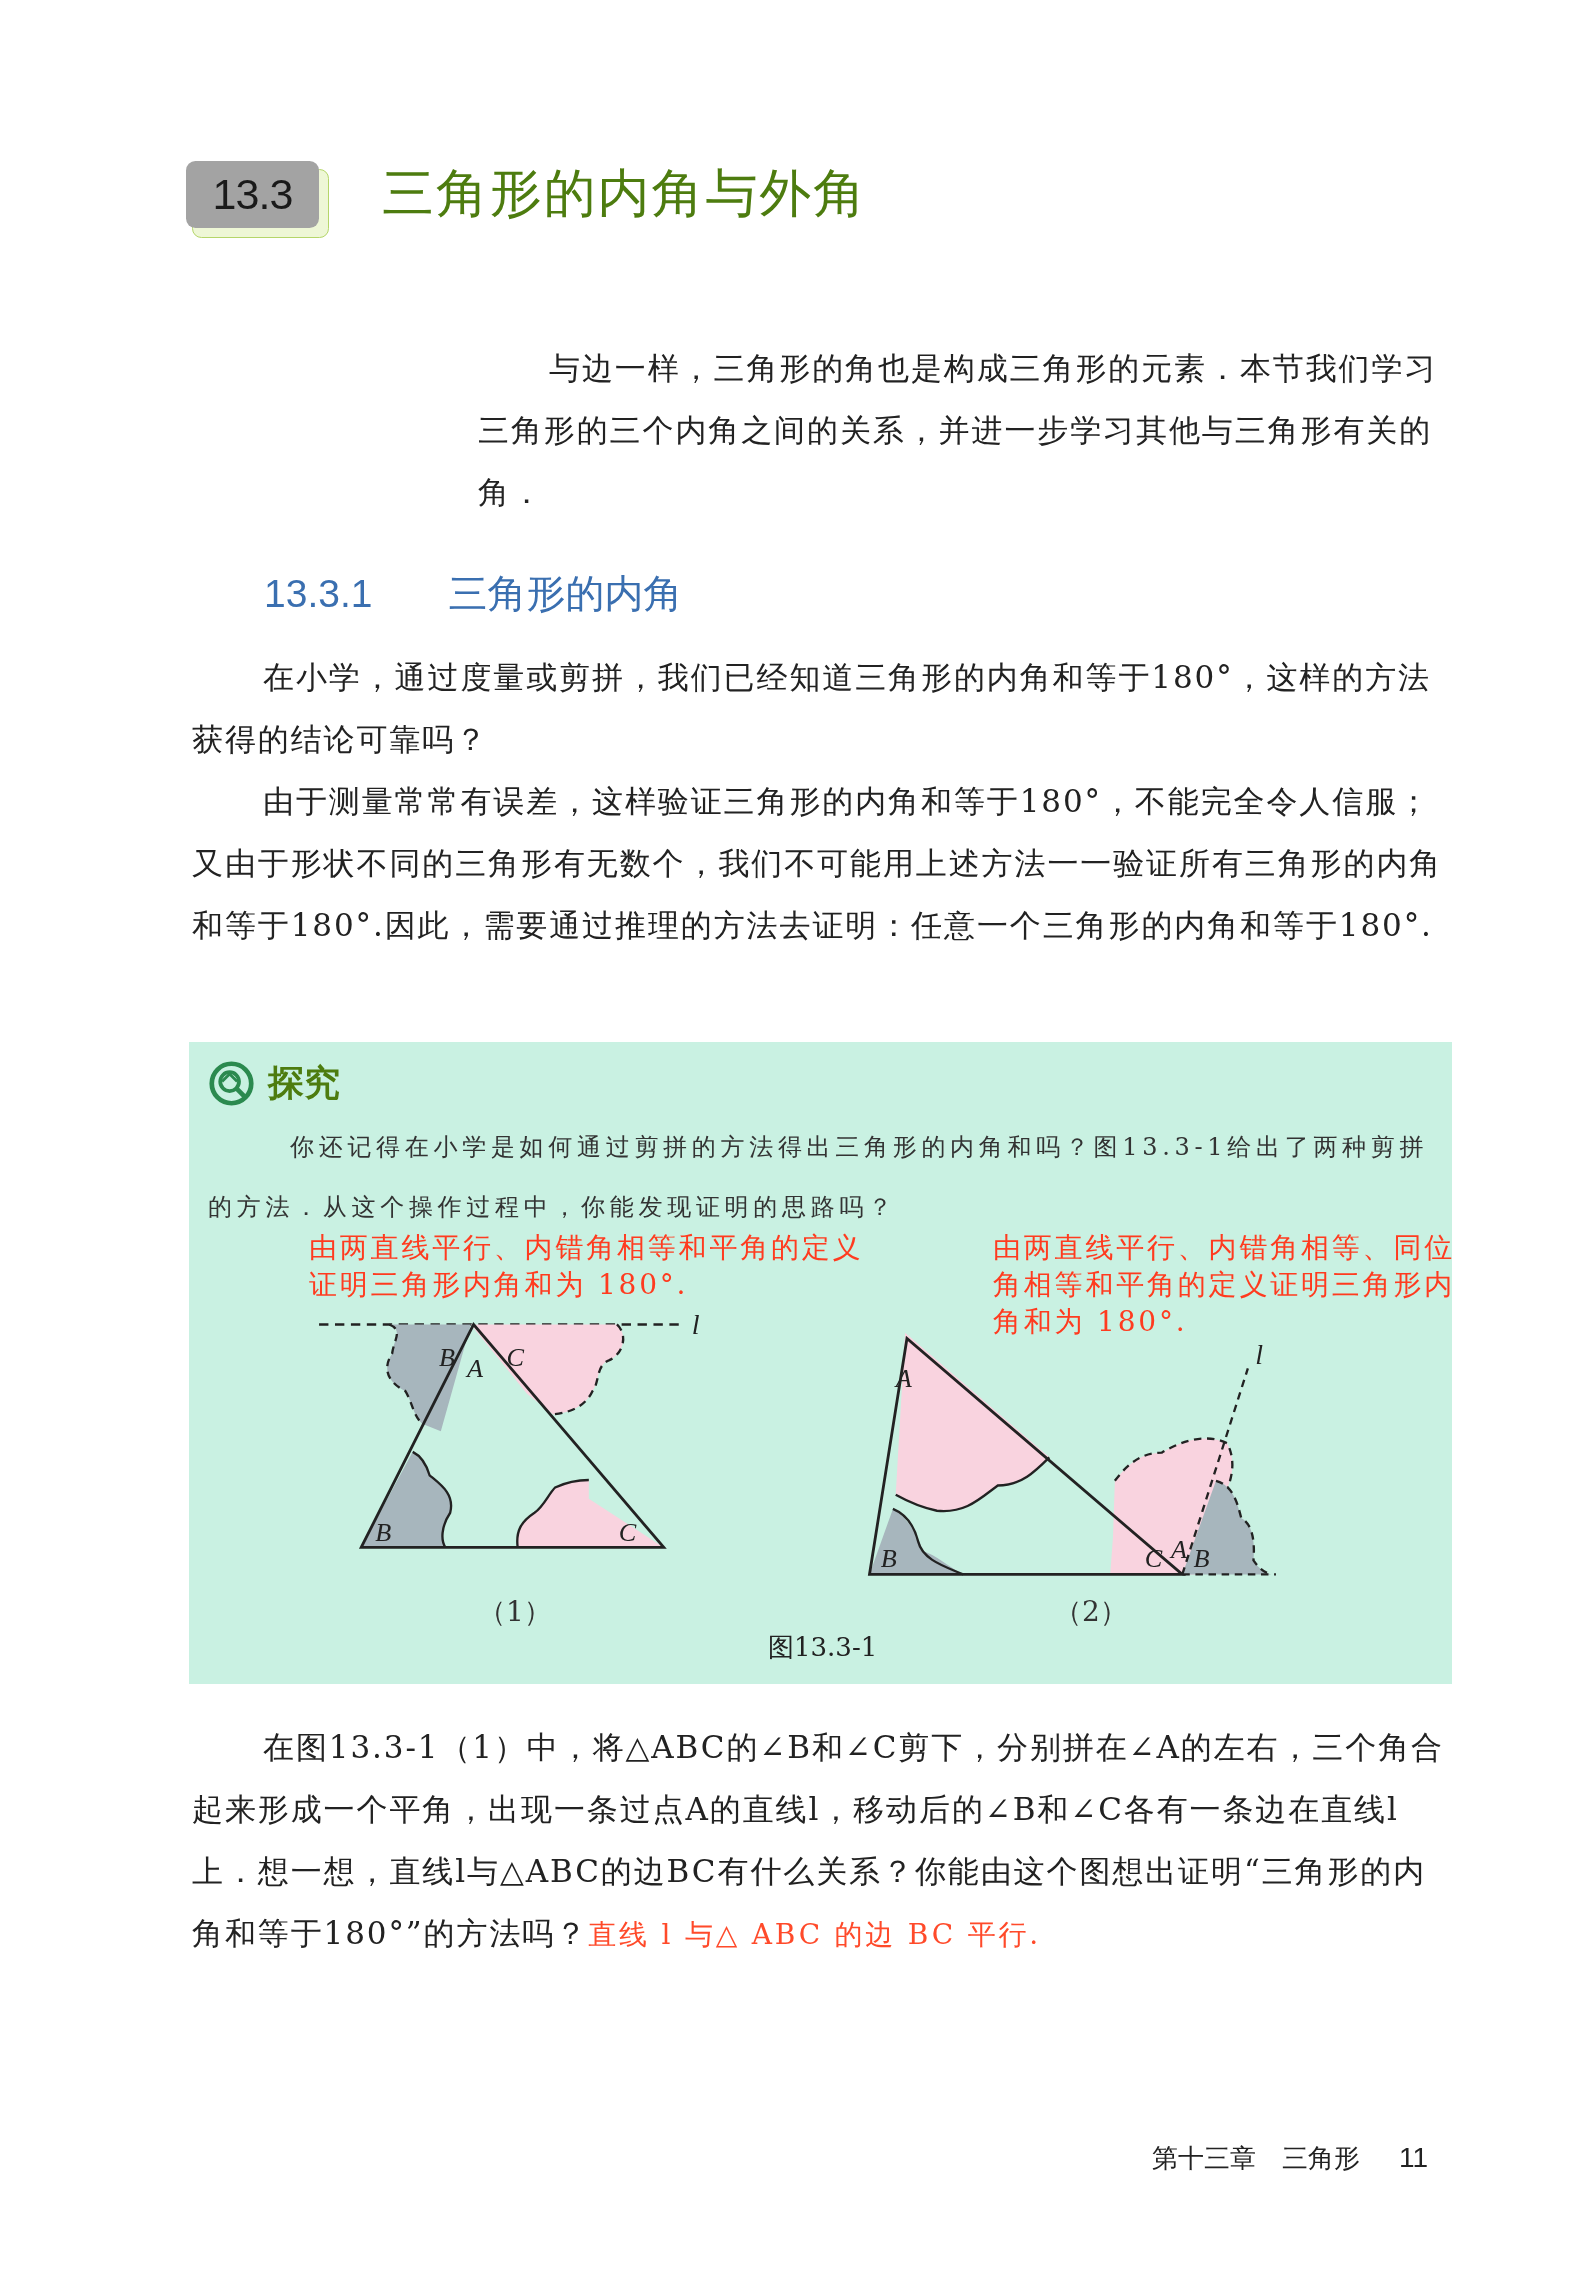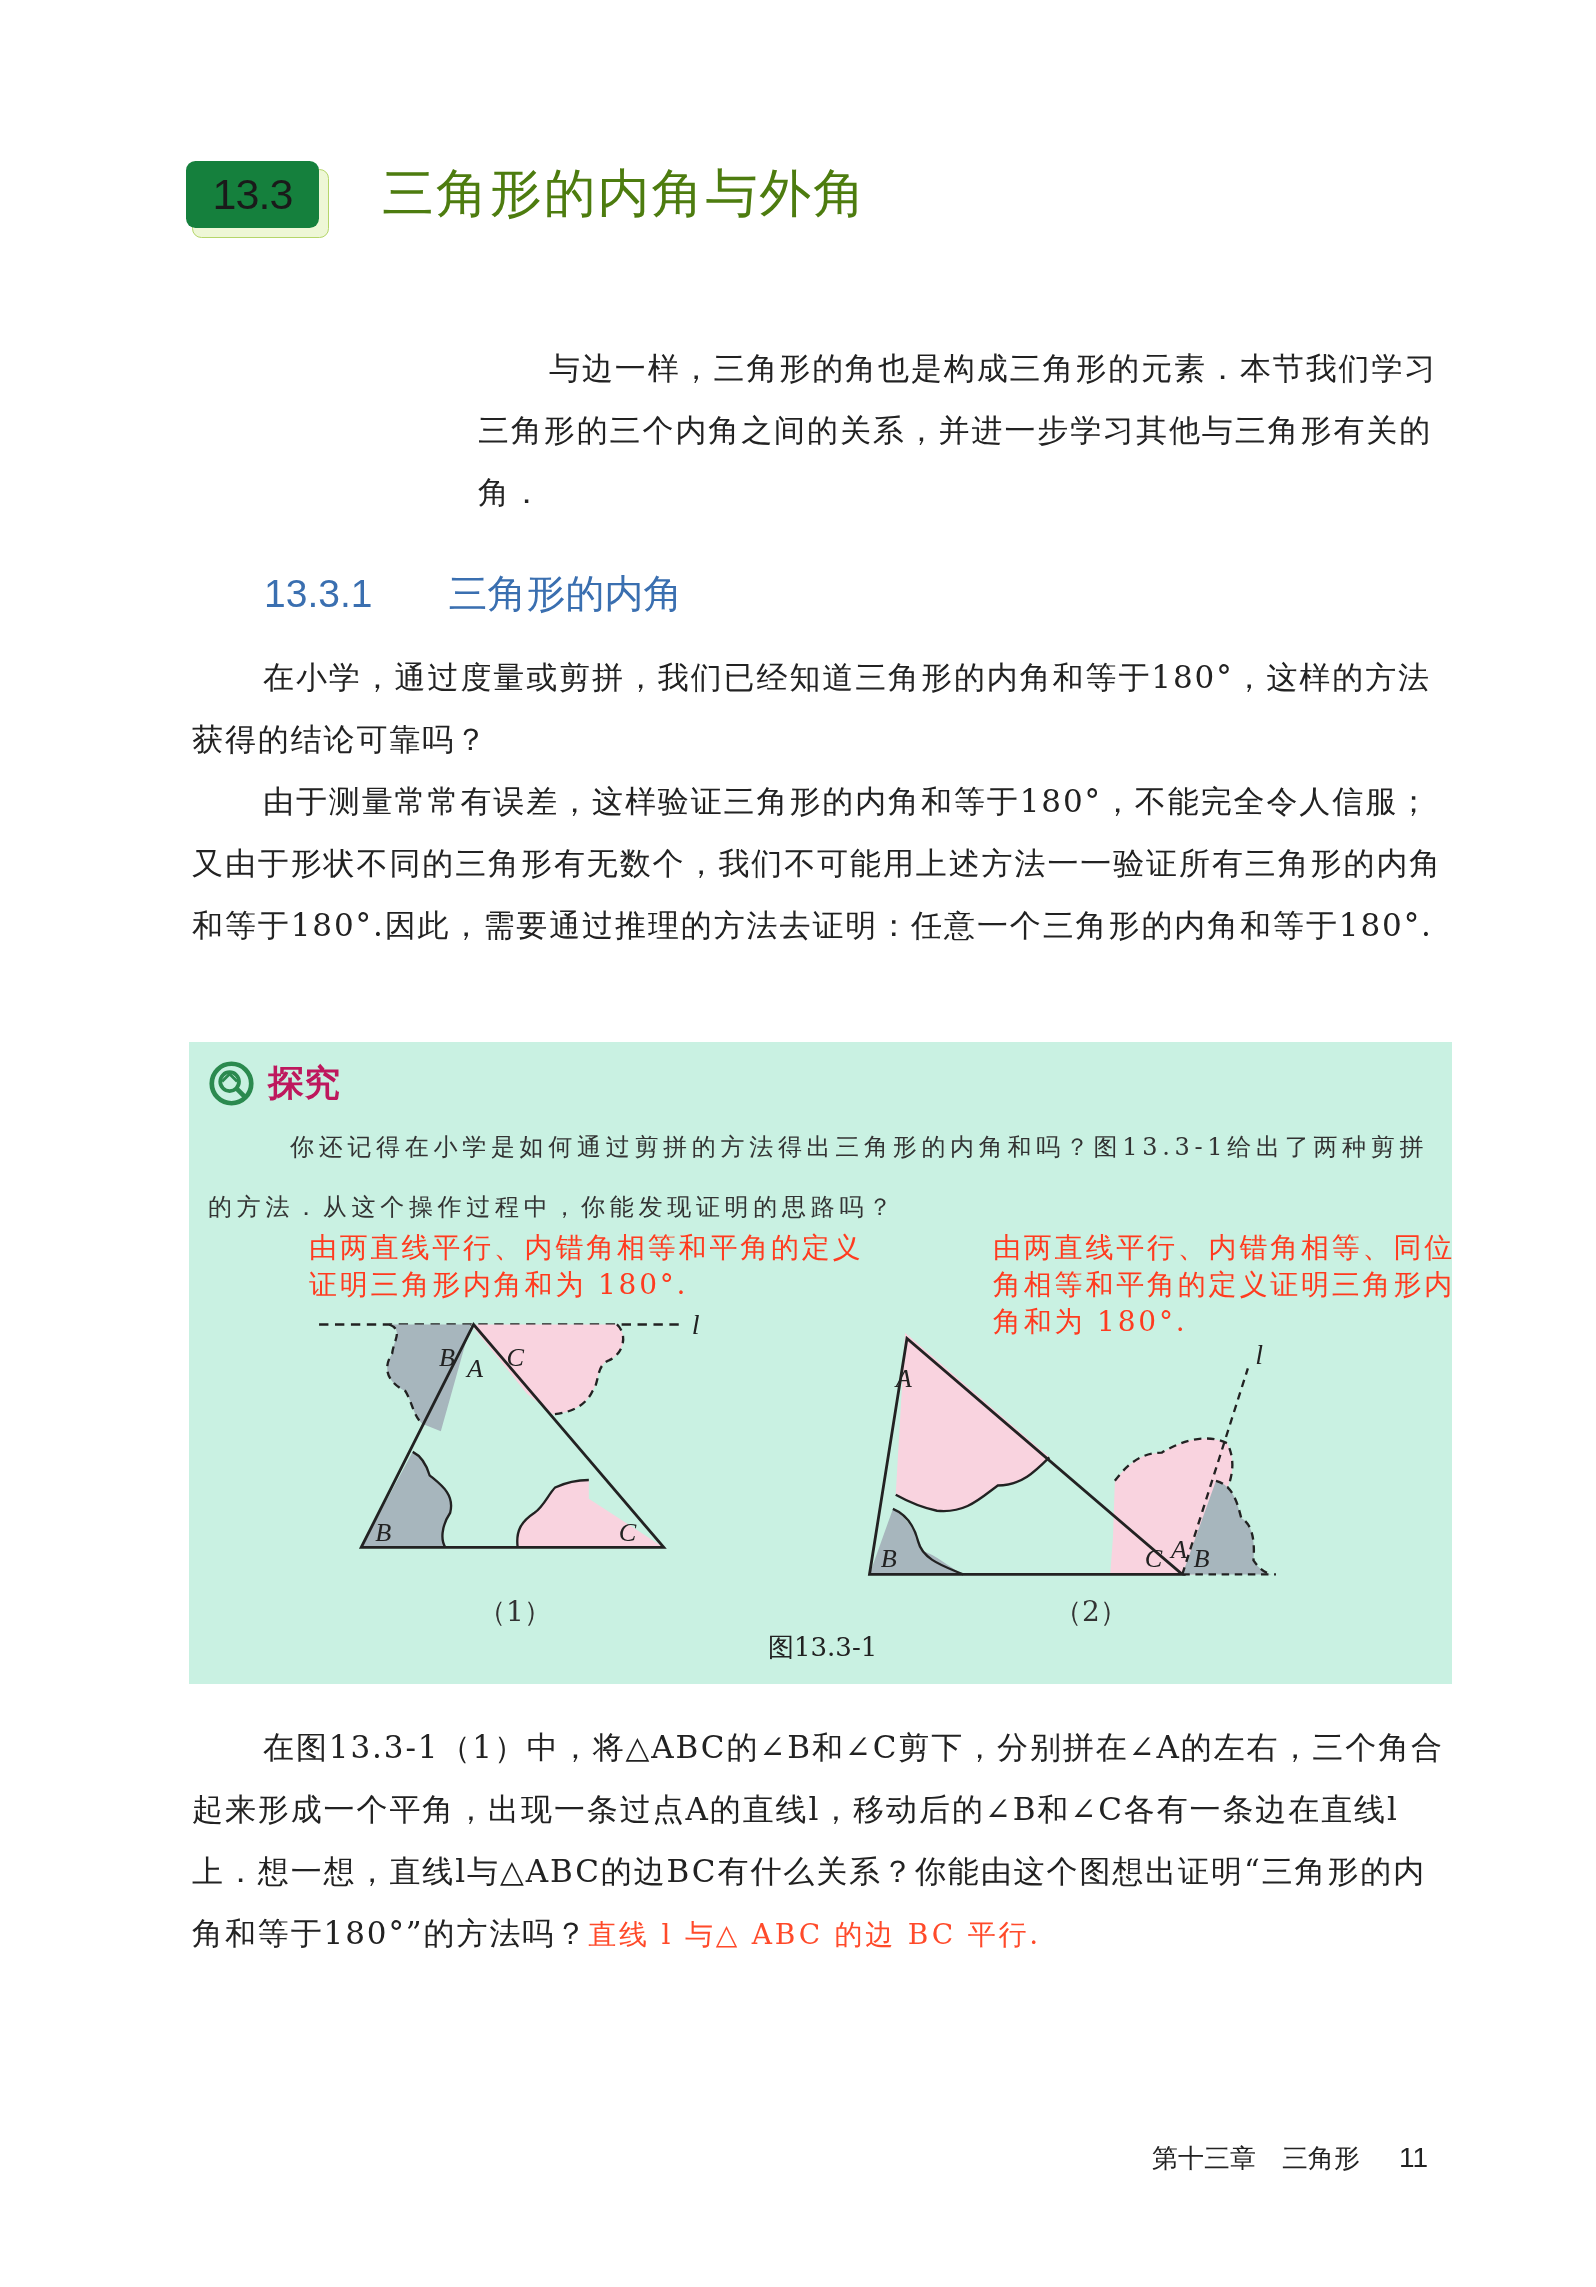--- a/index.html
+++ b/index.html
@@ -12,7 +12,7 @@
   .sec-badge .shadow { position: absolute; left: 5.6px; top: 7.5px; width: 135px; height: 67px;
      background: #eef7d6; border: 1.9px solid #b5d66a; border-radius: 9.4px; }
   .sec-badge .face { position: absolute; left: 0; top: 0; width: 133px; height: 67px;
-     background: #15803d; border-radius: 9.4px; display: flex; align-items: center; justify-content: center;
+     background: #a3a3a3; border-radius: 9.4px; display: flex; align-items: center; justify-content: center;
      font-family: "Liberation Sans", sans-serif; font-size: 43px; color: #1a1a1a; letter-spacing: -0.9px; }
   .sec-title { left: 382px; top: 159px; font-family: "DejaVu Sans", sans-serif; font-size: 52px; color: #4d7c0f; letter-spacing: 1.9px; }
 

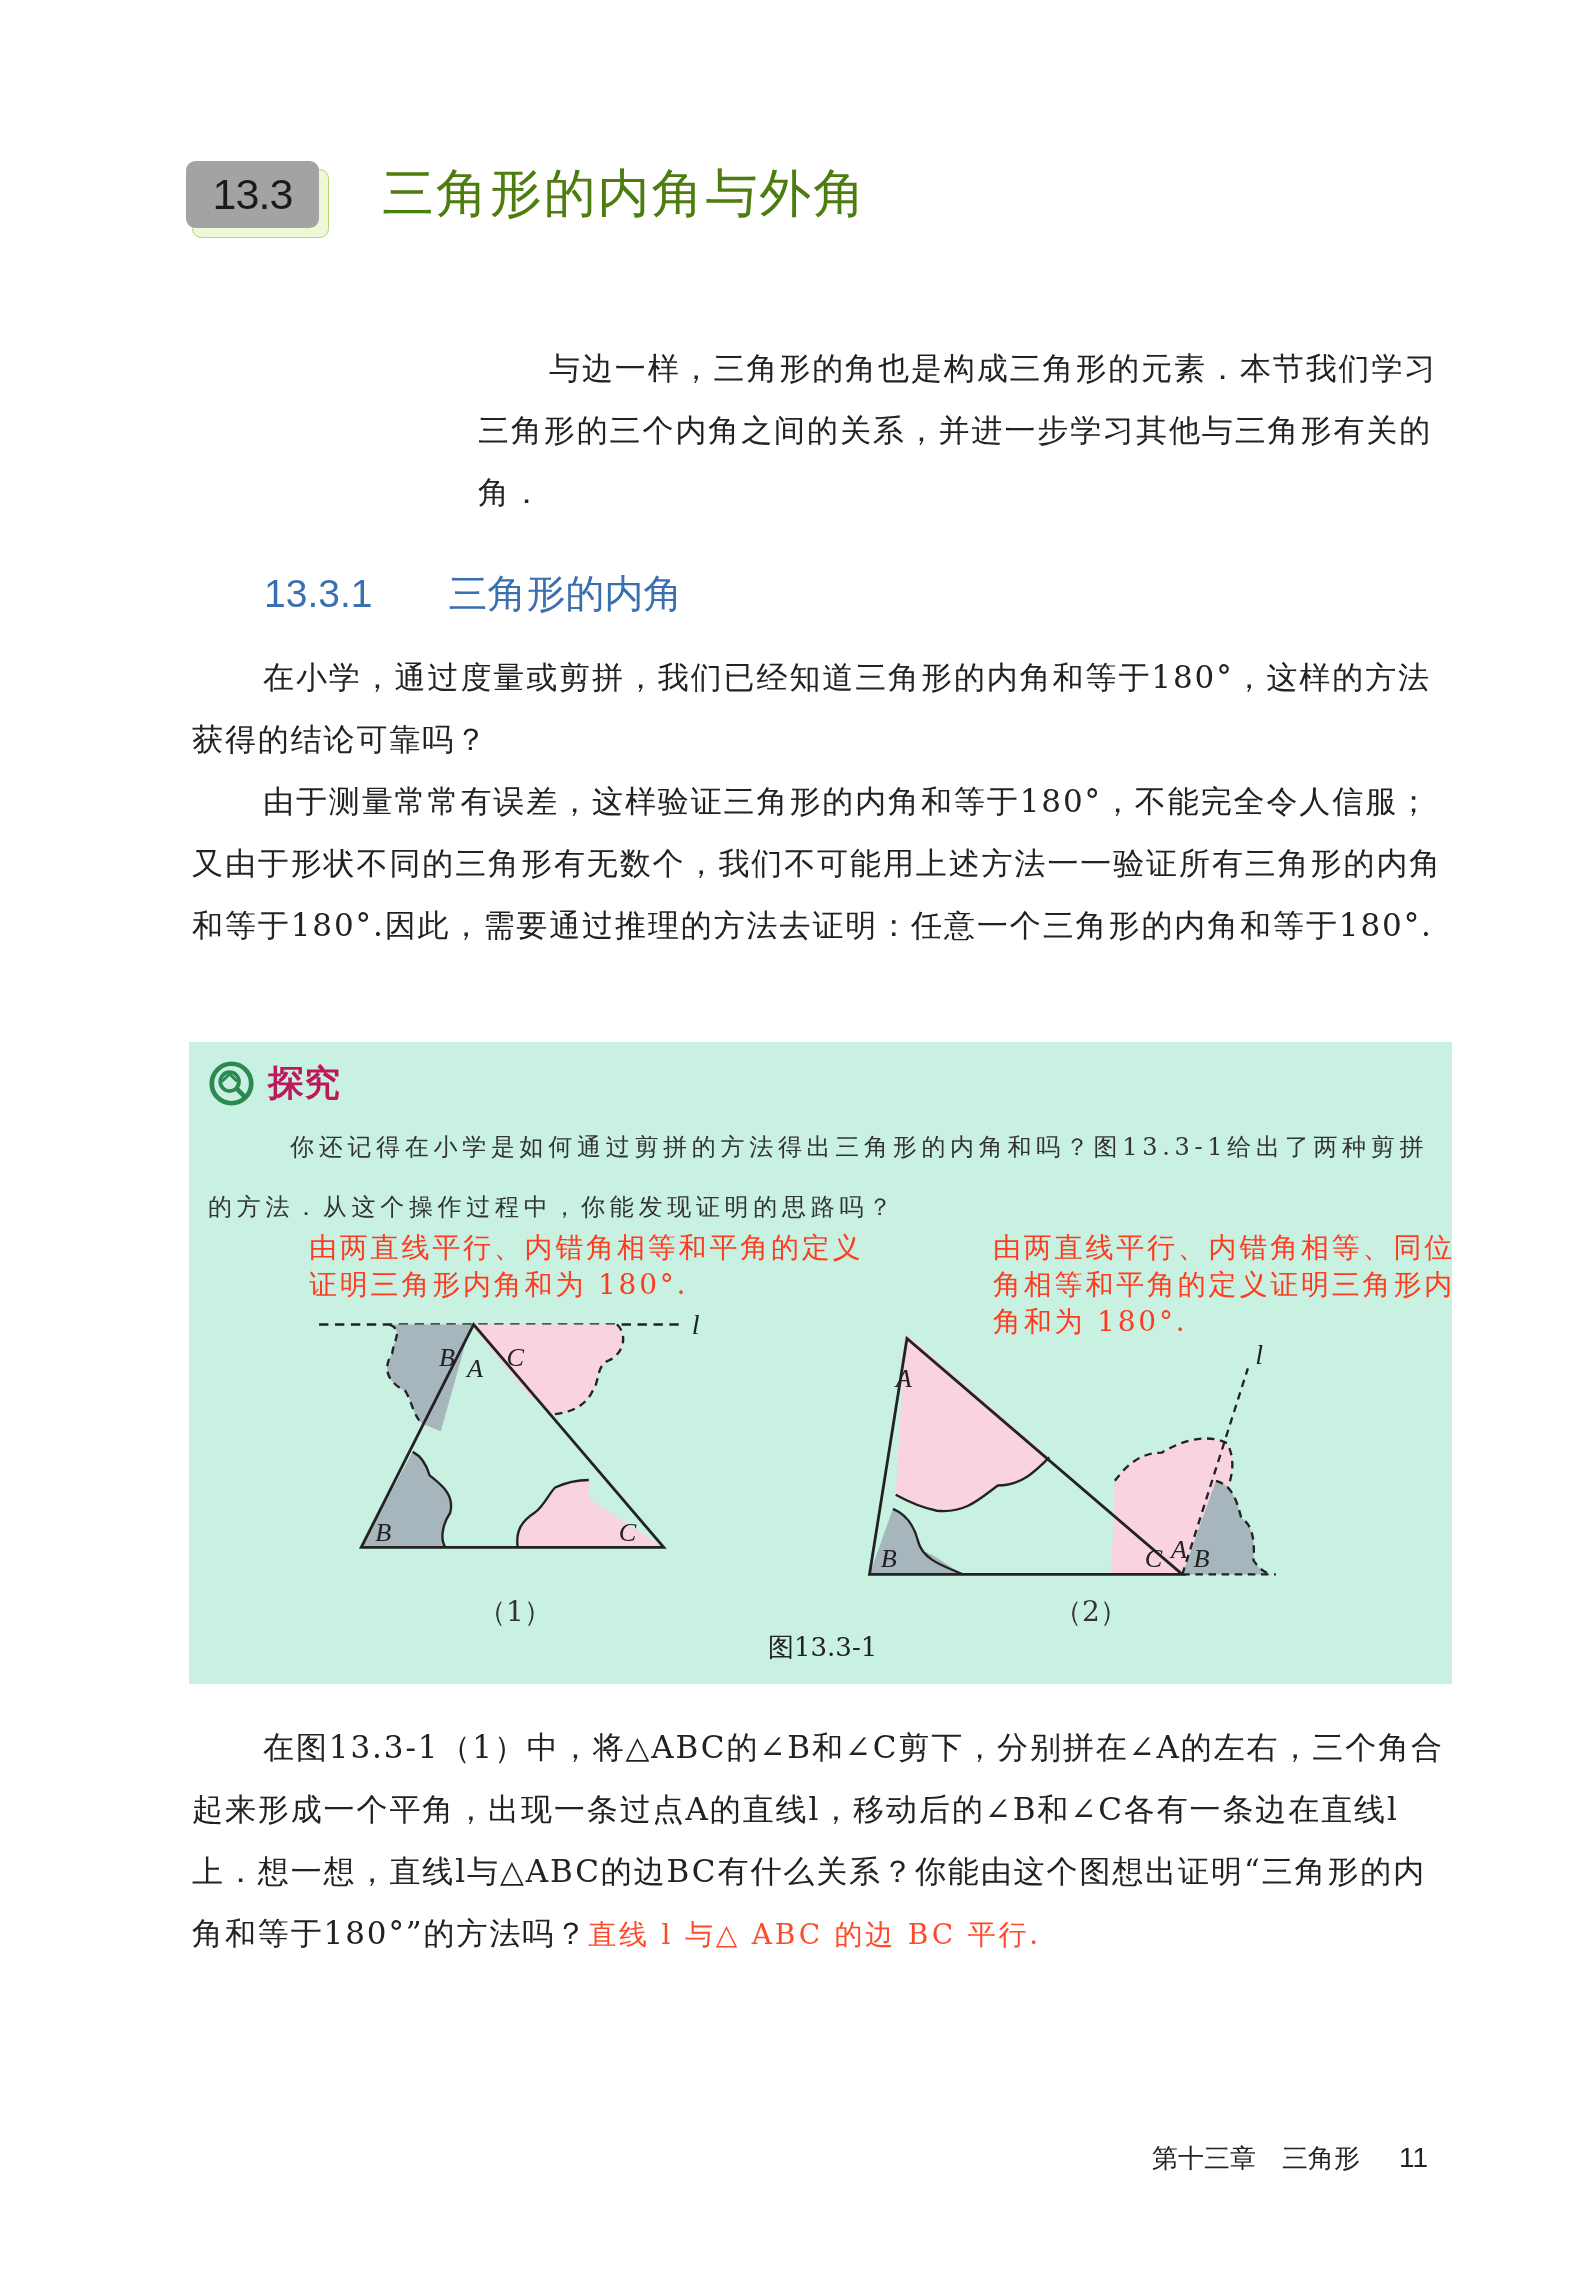--- a/index.html
+++ b/index.html
@@ -29,7 +29,7 @@
   
   .explore { left: 189px; top: 1042px; width: 1263px; height: 642px; background: #c9f1e2; }
   .explore-head { left: 208px; top: 1059px; display: flex; align-items: center; }
-  .explore-head .lbl { font-family: "DejaVu Sans", sans-serif; font-size: 36px; color: #be185d; font-weight: bold; margin-left: 13px; }
+  .explore-head .lbl { font-family: "DejaVu Sans", sans-serif; font-size: 36px; color: #4d7c0f; font-weight: bold; margin-left: 13px; }
   .explore-text { left: 208px; top: 1117px; width: 1227px; font-size: 24px; line-height: 60px; letter-spacing: 4.7px; color: #333; }
   .explore-text .p { text-indent: 82px; }
 

